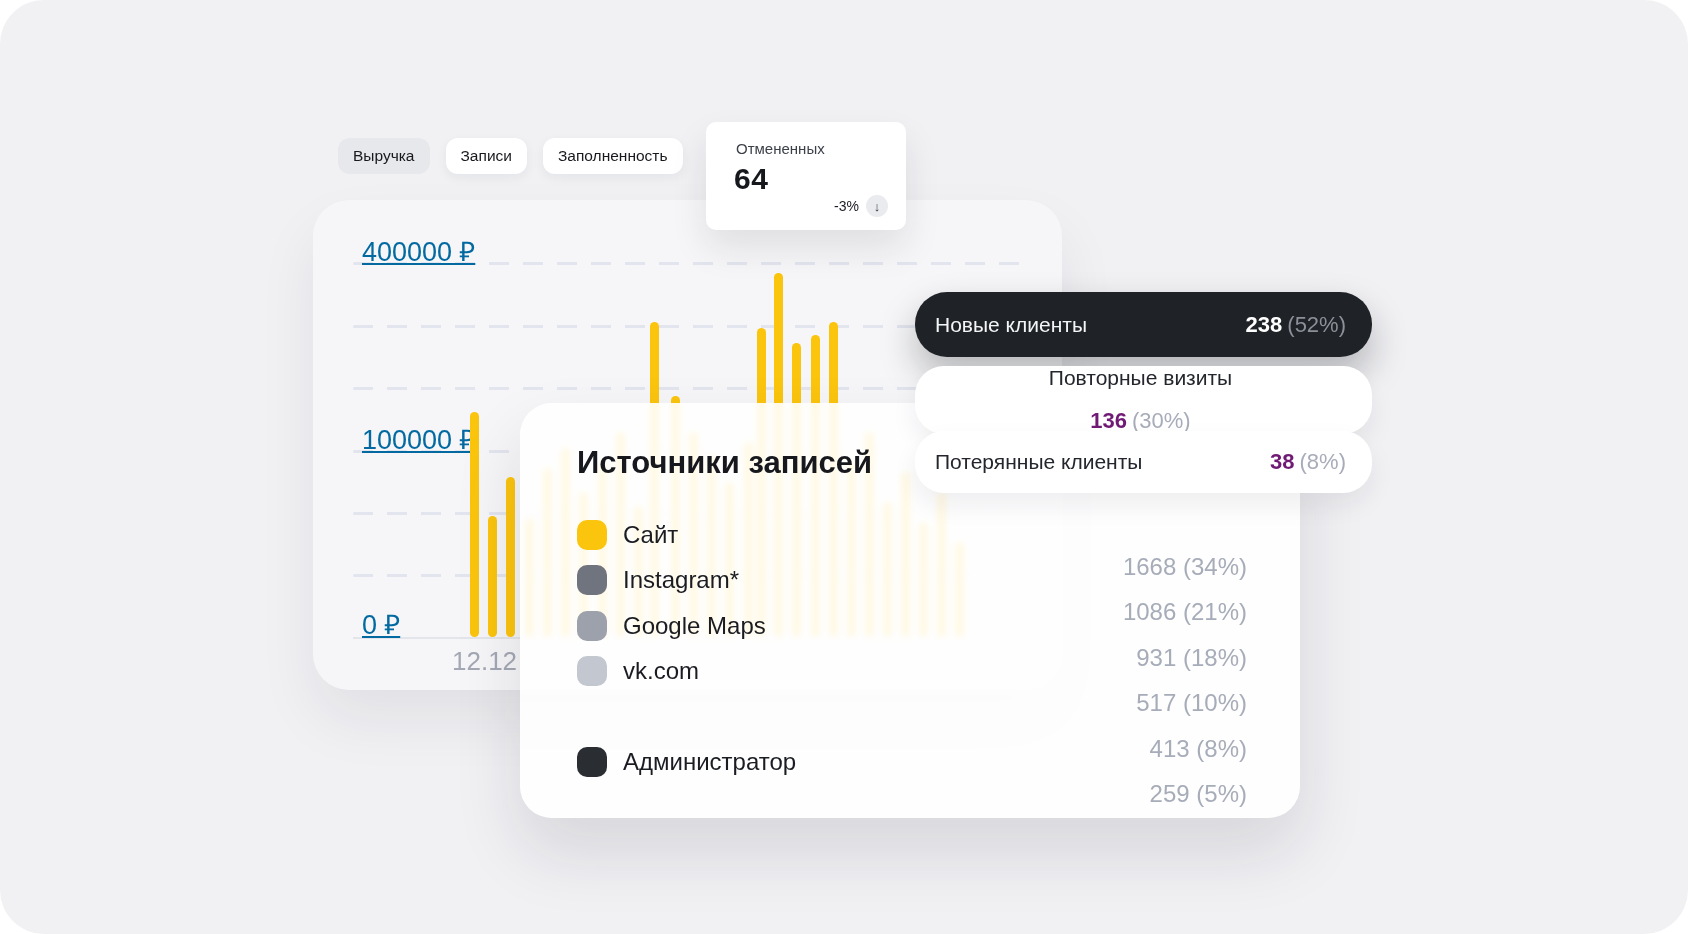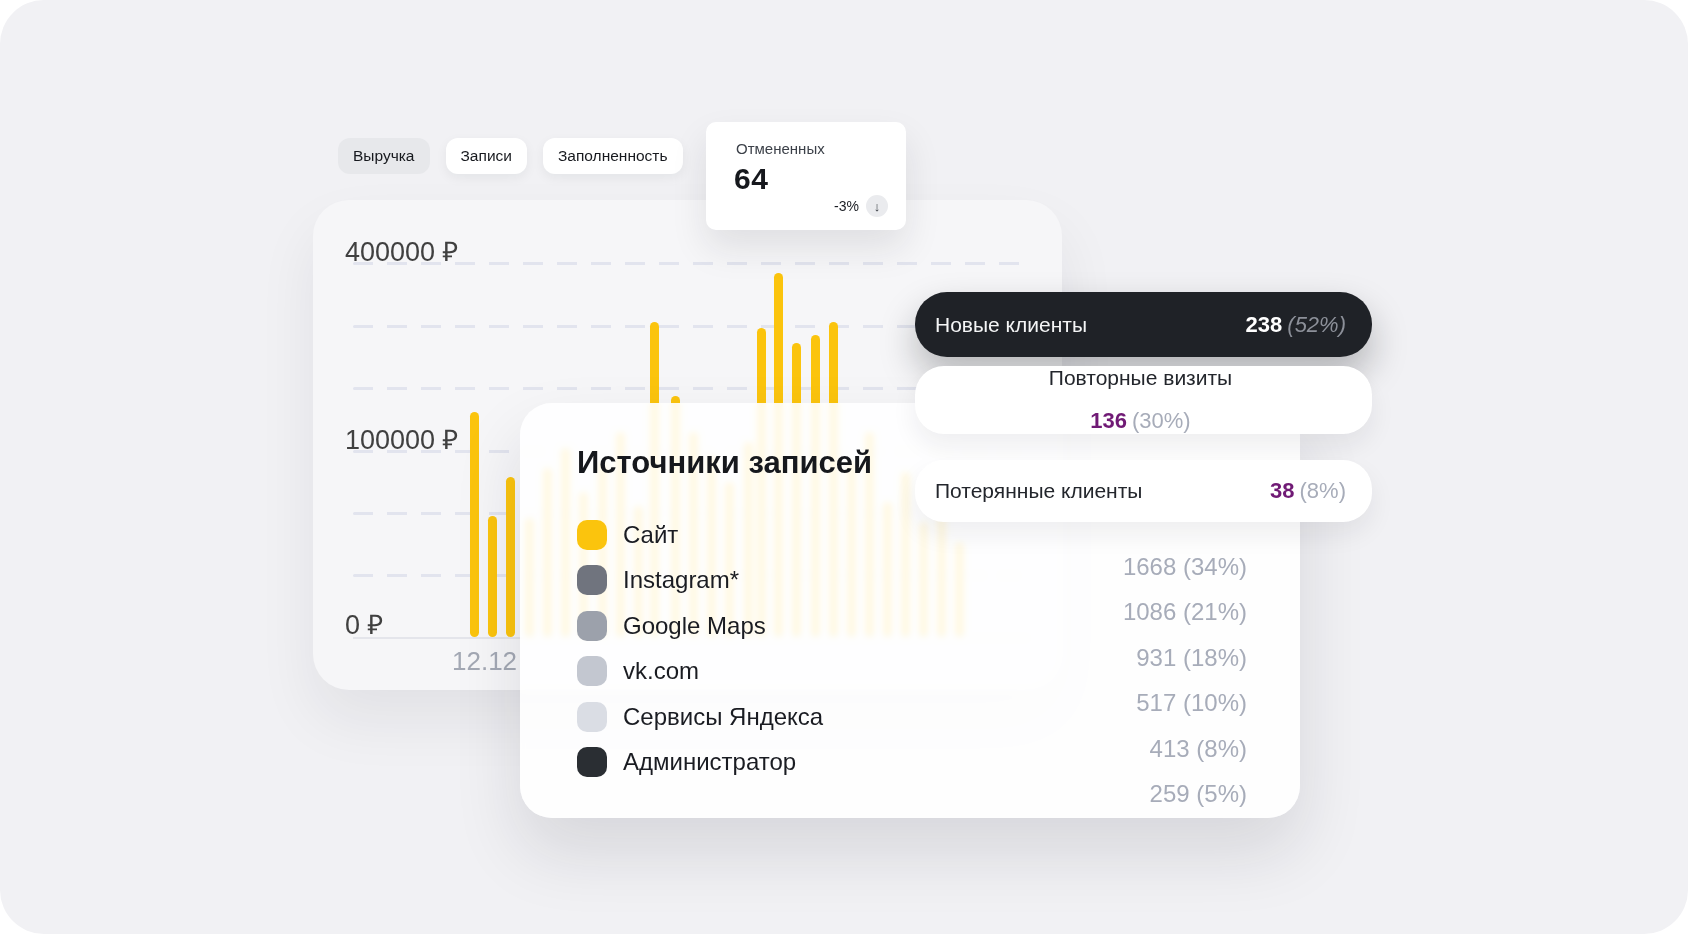--- a/index.html
+++ b/index.html
@@ -30,7 +30,7 @@
             background:repeating-linear-gradient(90deg,#E2E4EE 0 20px,transparent 20px 34px);
             border-radius:2px;}
   .axisline{position:absolute;left:353px;width:675px;height:2px;background:#E4E5EB;z-index:2;}
-  .ytick{position:absolute;left:345px;font-size:27px;color:#404040;z-index:2;}
+  .ytick{position:absolute;left:362px;font-size:27px;color:#0369a1;z-index:2;text-decoration:underline;}
   .xtick{position:absolute;font-size:26px;color:#A3A8B4;z-index:2;}
 
   .bars-layer{position:absolute;left:0;top:0;width:1688px;height:934px;z-index:2;pointer-events:none;}

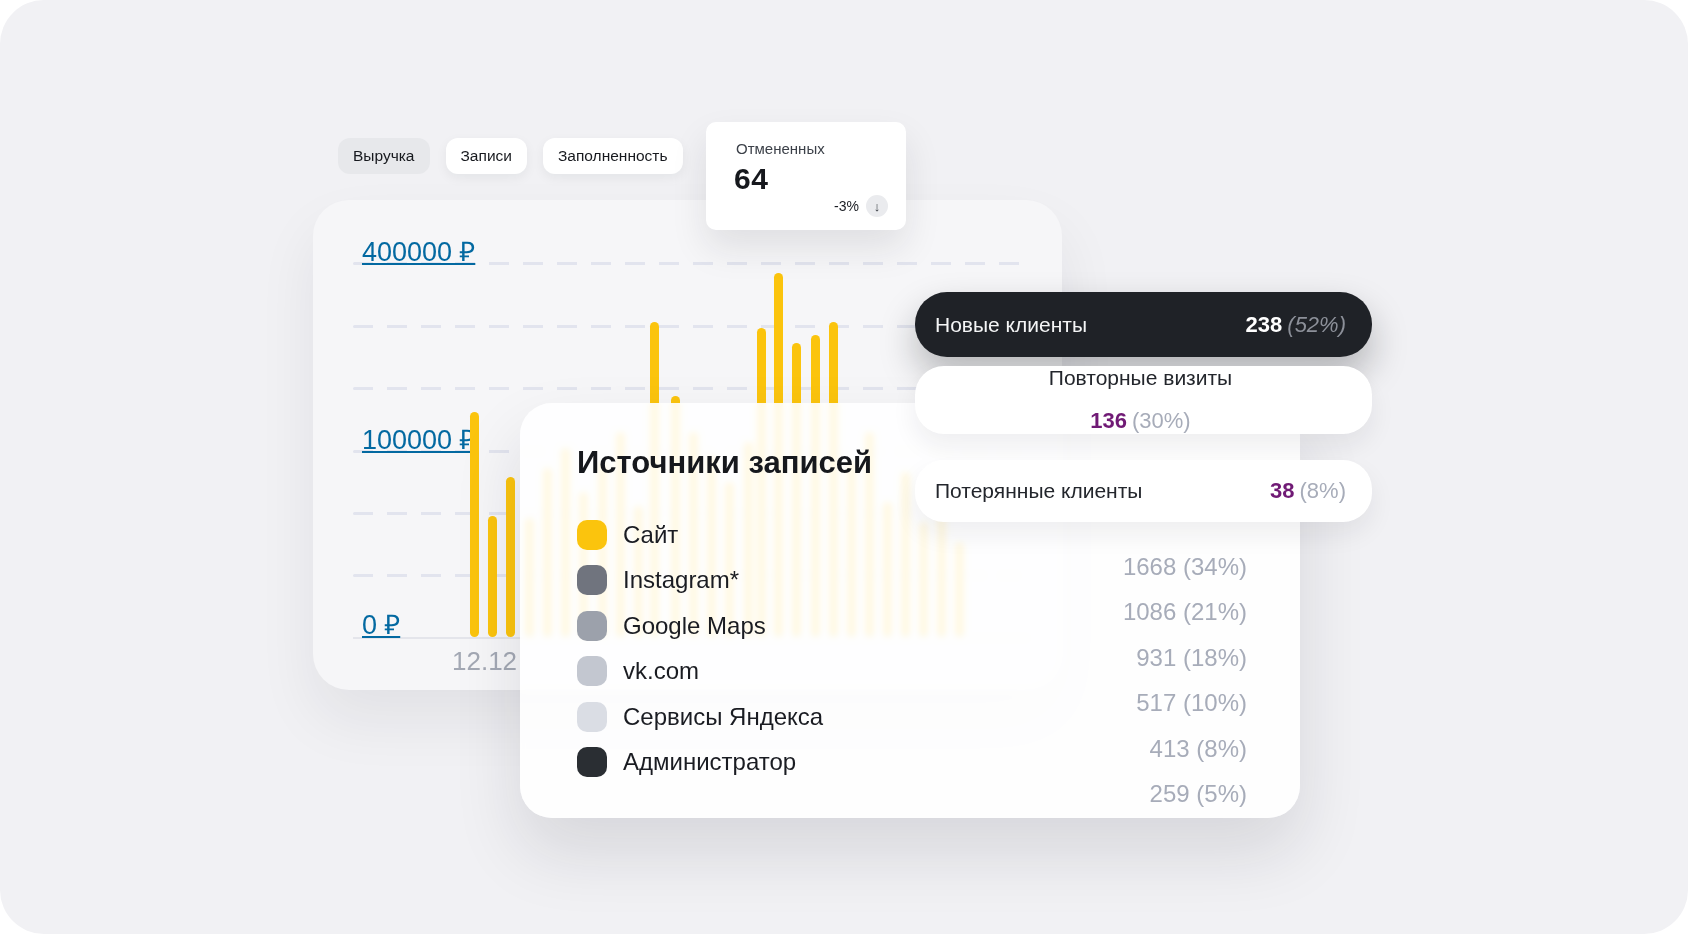--- a/index.html
+++ b/index.html
@@ -58,7 +58,7 @@
              box-shadow:0 18px 36px rgba(18,20,24,.28);}
   .stat.dark .lbl{color:#F4F5F6;}
   .stat.dark .n{color:#ffffff;}
-  .stat.dark .p{color:#8C9099;font-style:italic;}
+  .stat.dark .p{color:#8C9099;}
   .stat.light{border-radius:29px;box-shadow:0 12px 26px rgba(25,28,40,.07);}
   .stat.light .lbl{color:#23262C;}
   .stat.light .n{color:#701a75;text-align:right;}

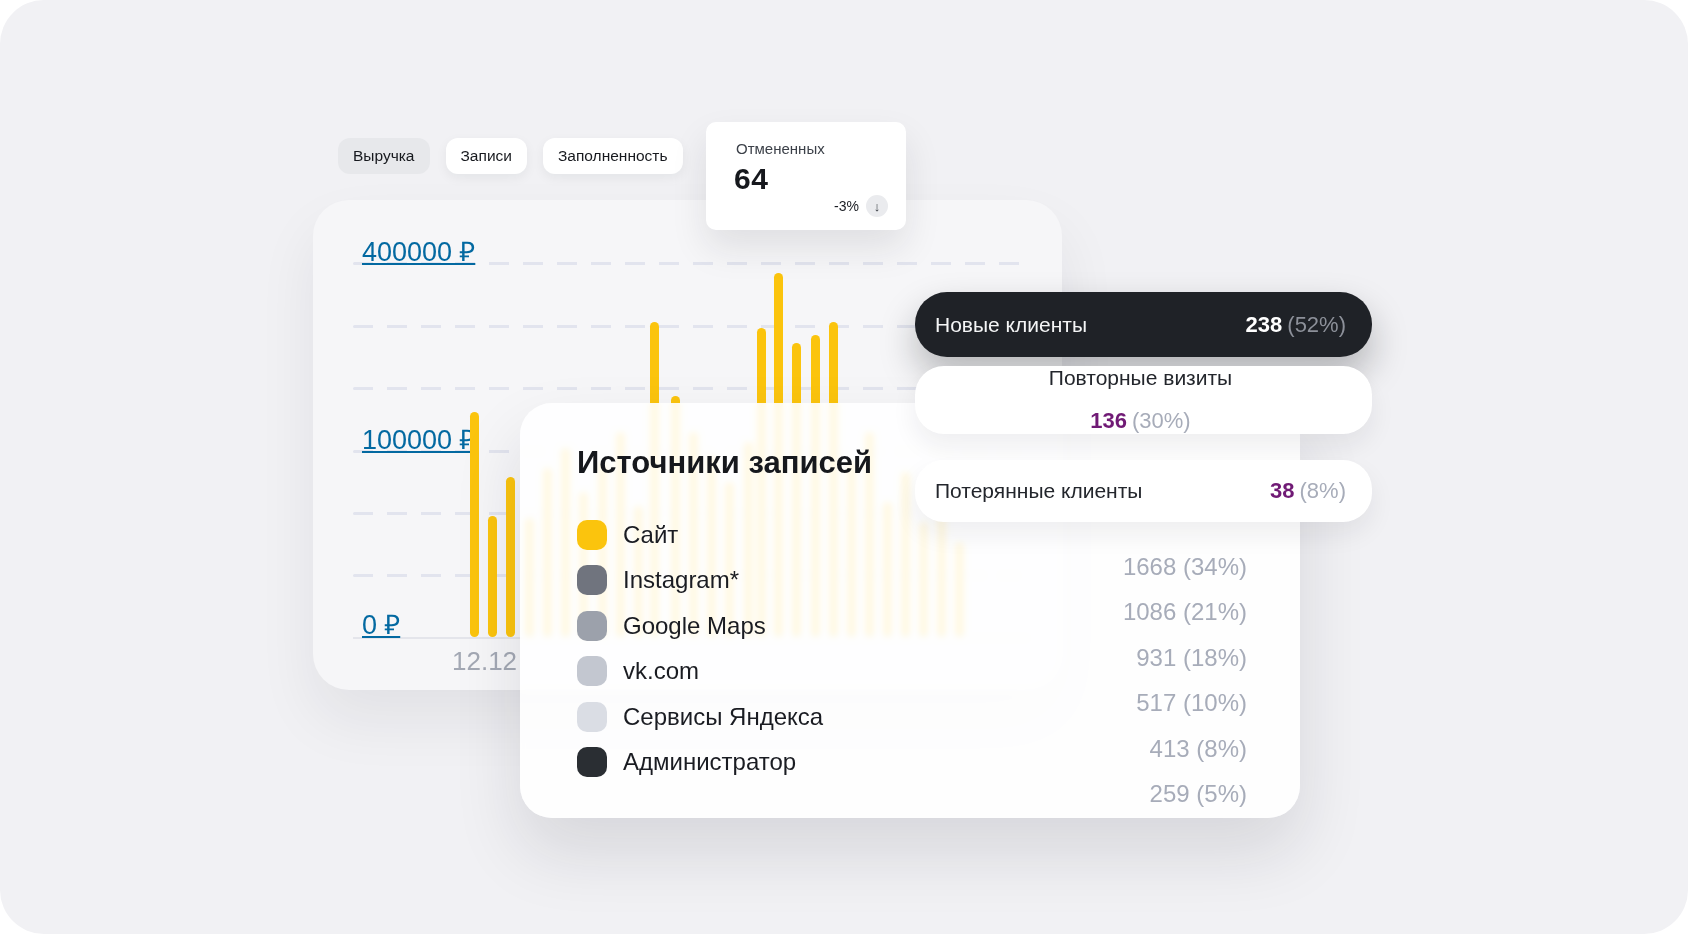--- a/index.html
+++ b/index.html
@@ -64,7 +64,7 @@
   .stat.light .n{color:#701a75;text-align:right;}
   .stat.light .p{color:#A7ACB9;}
   .stat.s2{top:366px;height:68px;flex-direction:column;}
-  .stat.s3{top:460px;height:62px;}
+  .stat.s3{top:431px;height:62px;}
 </style>
 </head>
 <body>

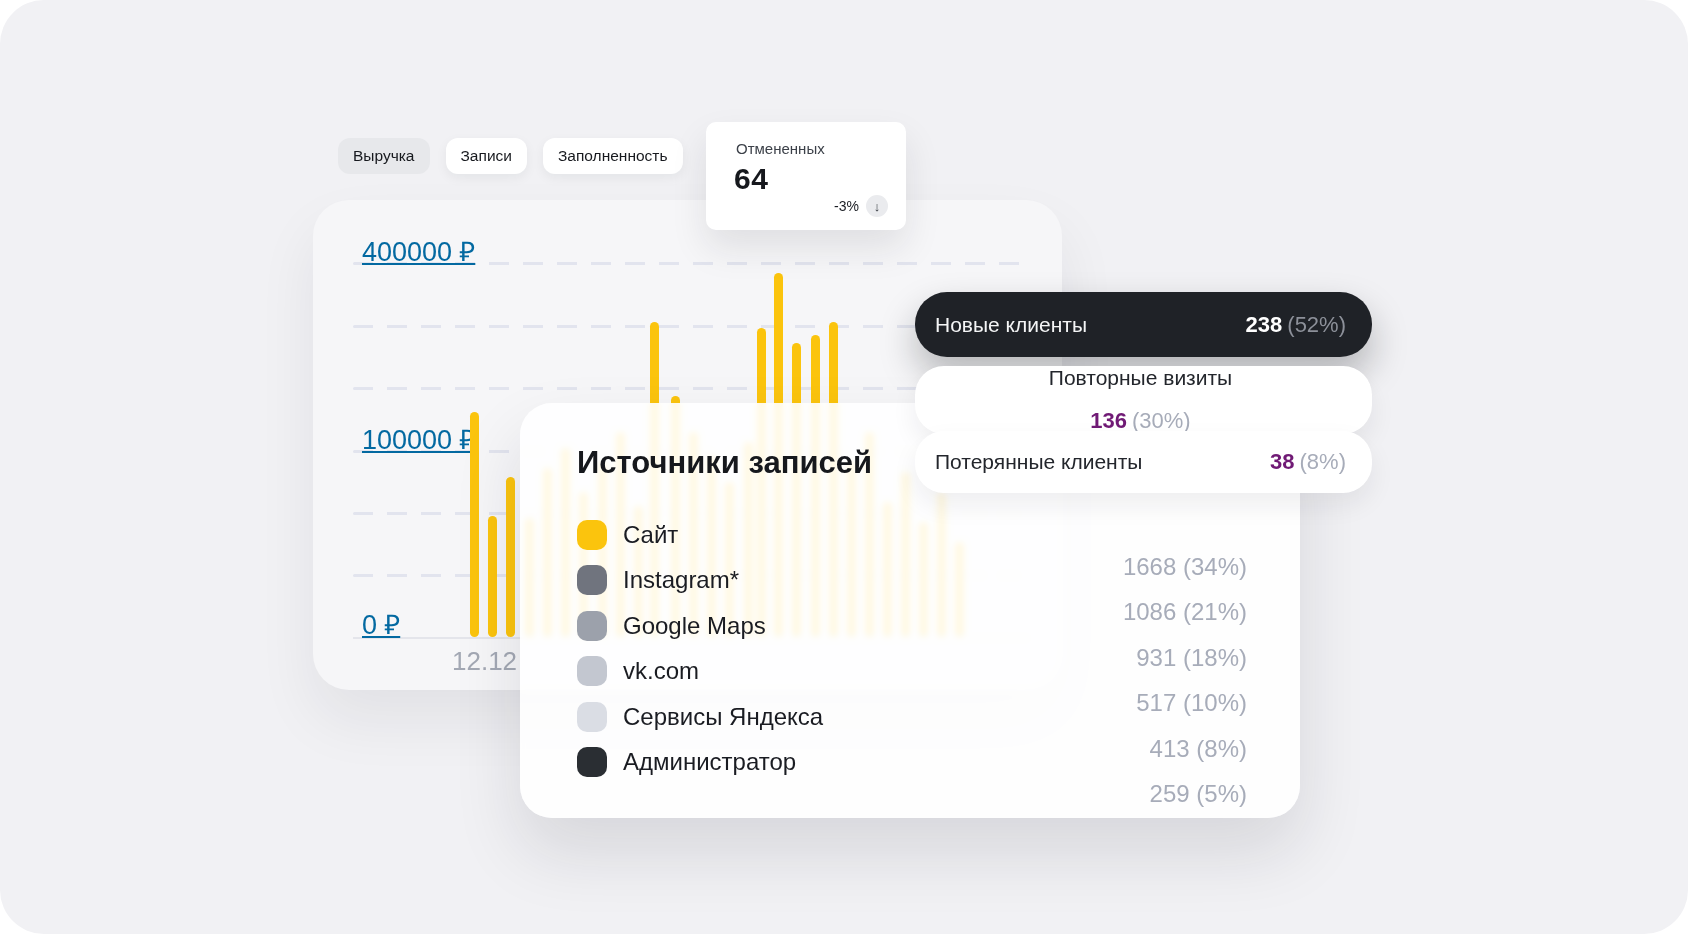--- a/index.html
+++ b/index.html
@@ -159,10 +159,6 @@
     </div>
     <div class="sval" style="top:253px">517 (10%)</div>
 
-    <div class="srow" style="top:299px">
-      <span class="swatch" style="background: rgb(218, 221, 228);"></span>
-      <span class="name">Сервисы Яндекса</span>
-    </div>
     <div class="sval" style="top:299px">413 (8%)</div>
 
     <div class="srow" style="top:344px">

